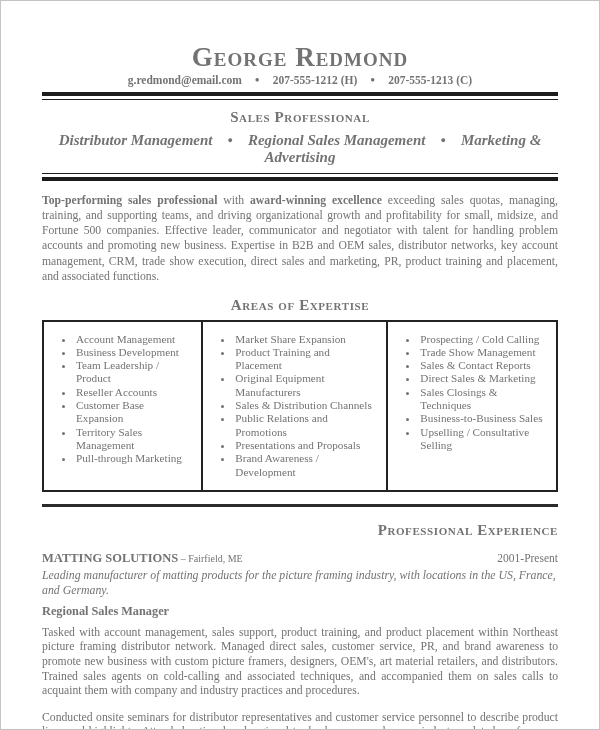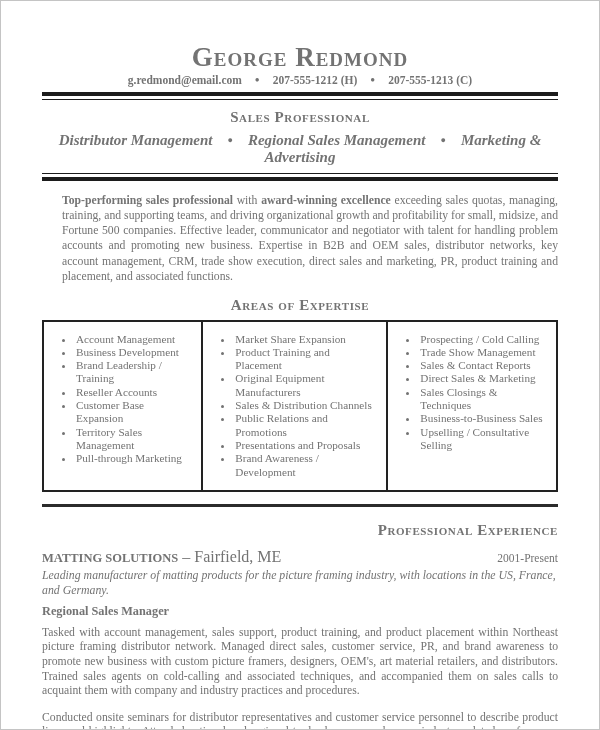--- a/index.html
+++ b/index.html
@@ -25,7 +25,7 @@
     font-size:15px; letter-spacing:0.6px; margin-top:8px; line-height:1.2;
   }
   .specialties { text-align:center; font-weight:bold; font-style:italic; font-size:15px; margin-top:6px; }
-  .summary { text-align:justify; font-size:11.7px; line-height:15.2px; margin-top:12px;margin-left:20px; }
+  .summary { text-align:justify; font-size:11.7px; line-height:15.2px; margin-top:12px; }
   .exp-table { width:100%; border-collapse:collapse; margin-top:6px; }
   .exp-table td { border:2px solid #222; vertical-align:top; padding:3px 2px 3px 0; }
   .exp-table ul { margin:8px; padding-left:23px; font-size:11.2px; line-height:13.3px; list-style:disc; }

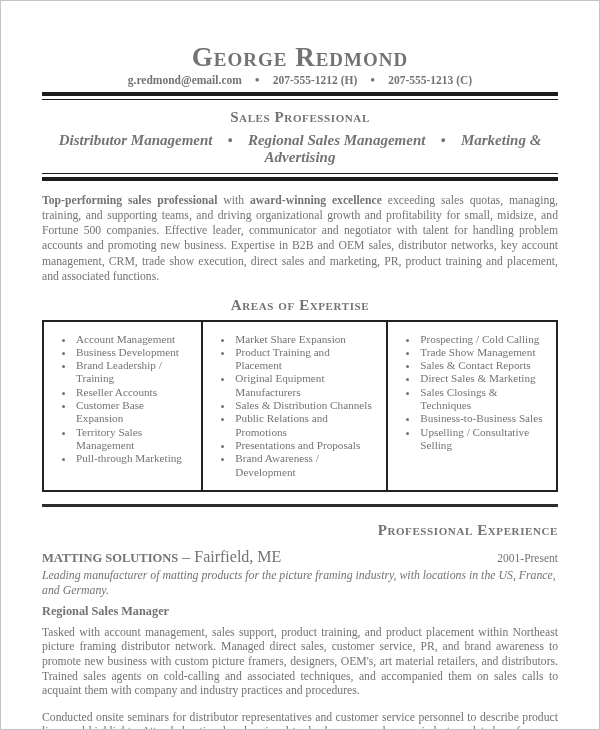--- a/index.html
+++ b/index.html
@@ -67,7 +67,7 @@
             <ul>
               <li>Account Management</li>
               <li>Business Development</li>
-              <li>Brand Leadership / Training</li>
+              <li>Team Leadership / Product</li>
               <li>Reseller Accounts</li>
               <li>Customer Base Expansion</li>
               <li>Territory Sales Management</li>

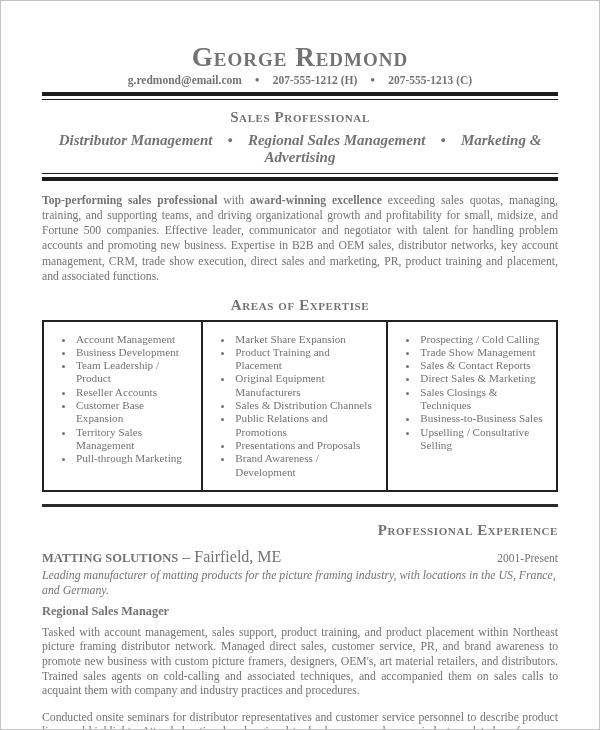--- a/index.html
+++ b/index.html
@@ -33,7 +33,7 @@
   .col-1 { width:31%; } .col-2 { width:36%; } .col-3 { width:33%; }
   .company-row { display:flex; justify-content:space-between; align-items:baseline; margin-top:9px; }
   .company-name { font-weight:bold; font-size:12.5px; }
-  .company-loc { font-size:16px; }
+  .company-loc { font-size:10px; }
   .dates { font-size:11.5px; }
   .company-desc { font-style:italic; font-size:11.8px; margin-top:2px; }
   .job-title { font-weight:bold; font-size:12.3px; margin-top:6px; }

